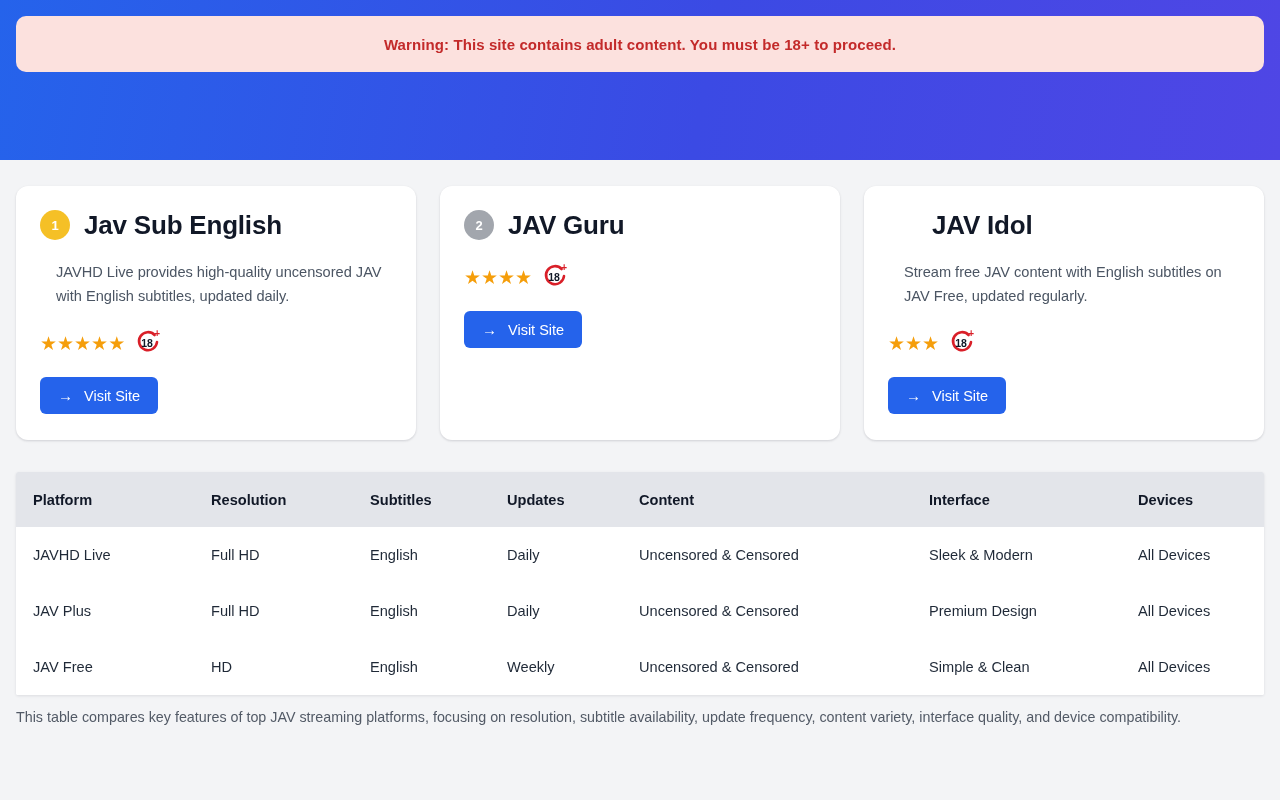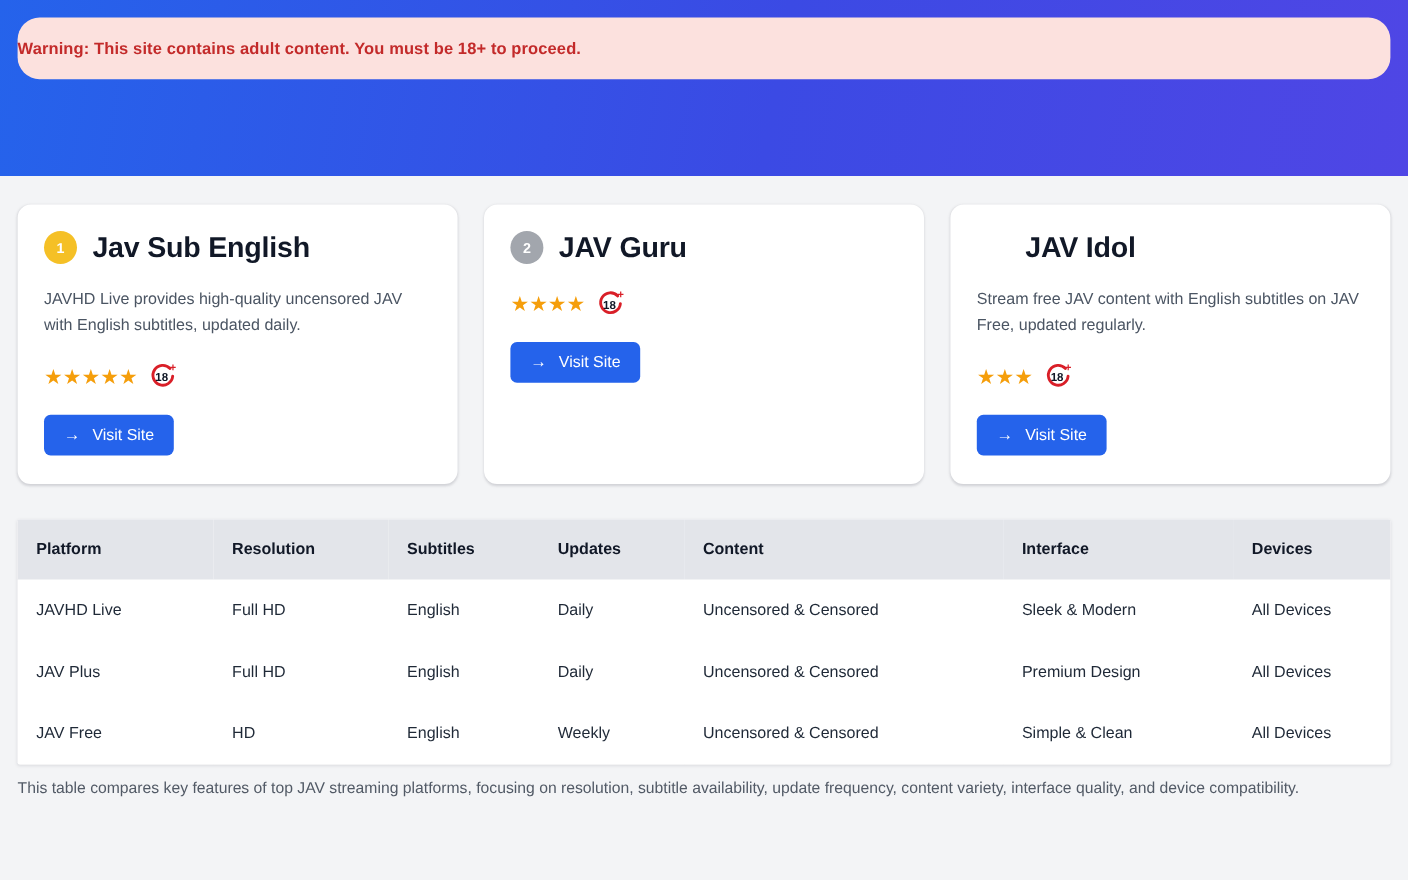--- a/index.html
+++ b/index.html
@@ -24,11 +24,11 @@
 
   .warning-banner {
     background: #fce1de;
-    border-radius: 20px;
+    border-radius: 10px;
     height: 56px;
     display: flex;
     align-items: center;
-    justify-content: flex-start;
+    justify-content: center;
   }
 
   .warning-text {

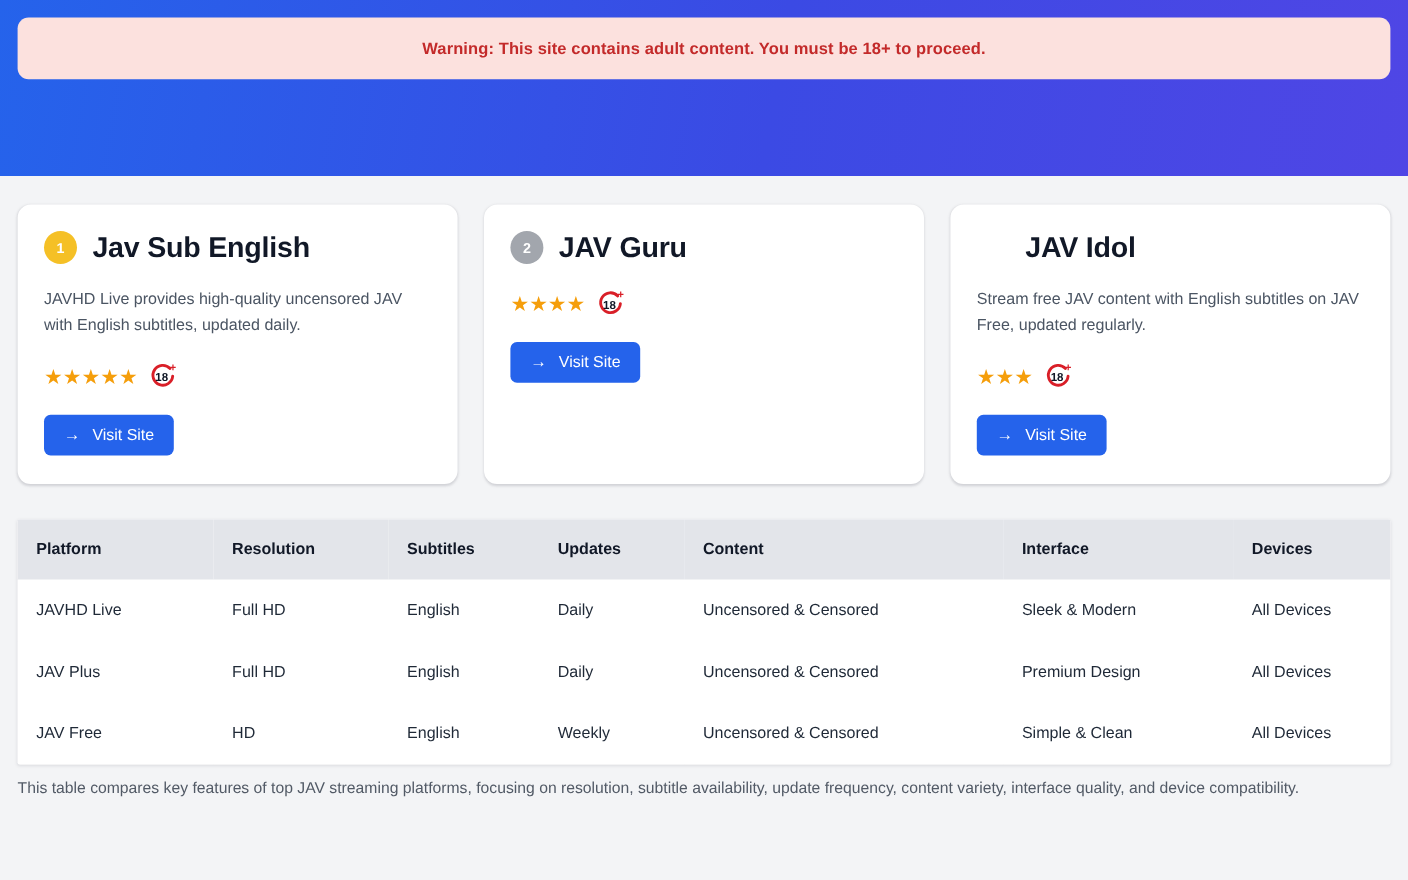--- a/index.html
+++ b/index.html
@@ -100,6 +100,7 @@
     font-size: 14.6px;
     line-height: 1.62;
     color: #4b5563;
+    margin-left: 16px;
   }
 
   .card-meta {

